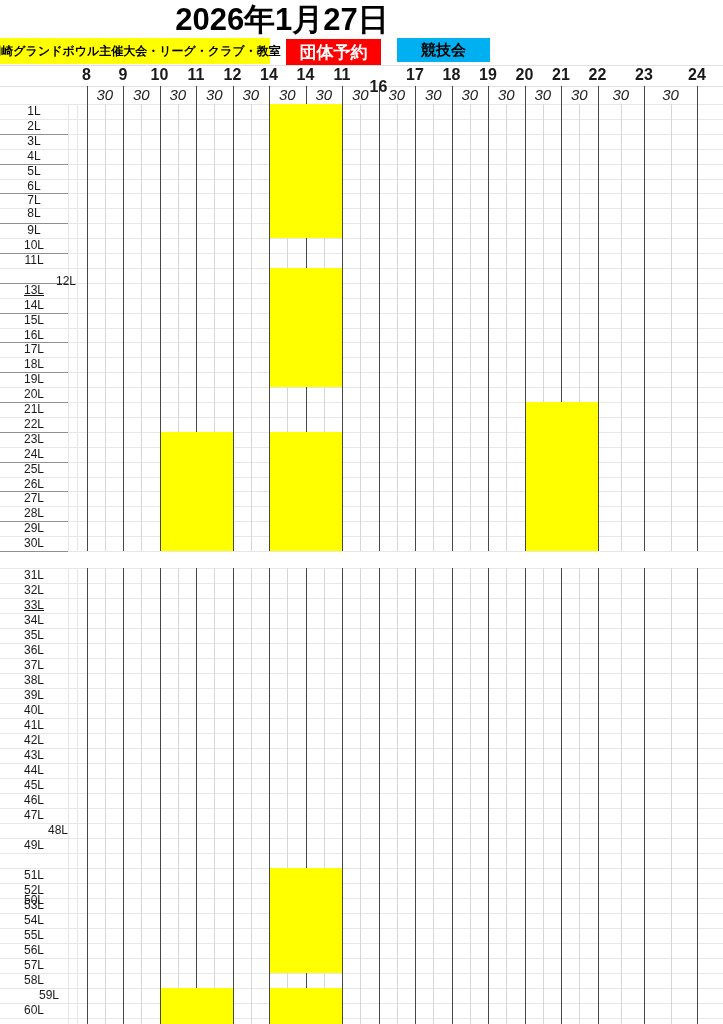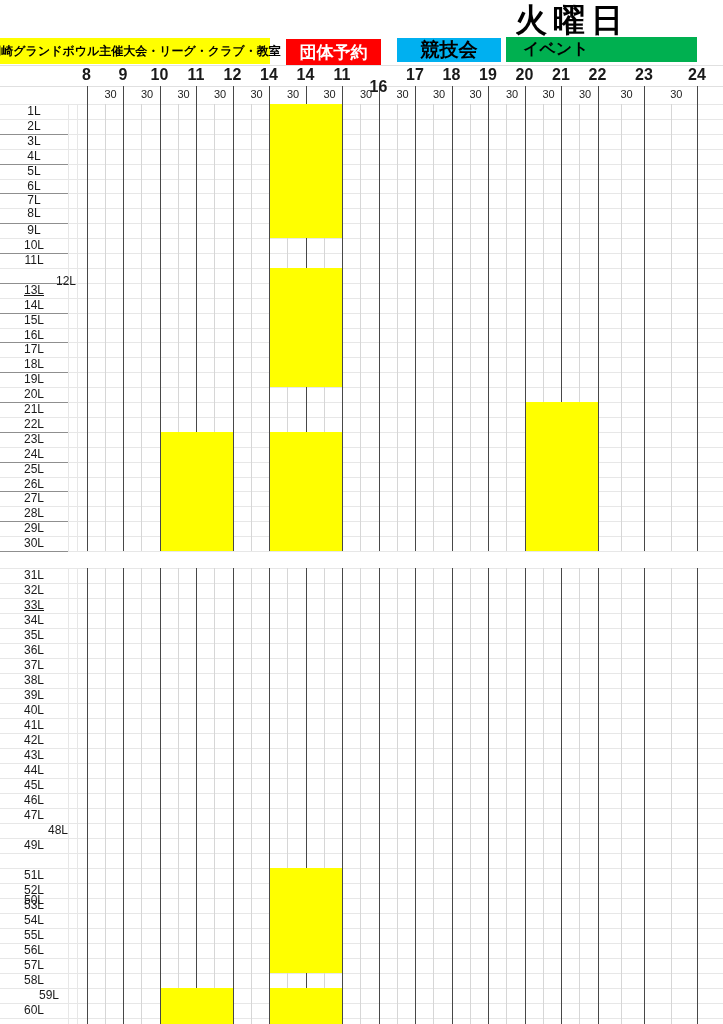--- a/index.html
+++ b/index.html
@@ -19,6 +19,7 @@
 
 <div id="canvas">
 
+  <div class="abs title" style="left:132px;top:2px;width:300px;">2026年1月27日</div>
   <div class="abs title" style="left:472px;top:2px;width:200px;font-size:32px;letter-spacing:6px;">火曜日</div>
 
   <div class="abs legend-box" id="legend-0" style="left: 0px; top: 38px; width: 270px; height: 26px; font-size: 12px; background: rgb(255, 255, 0); color: rgb(0, 0, 0);">

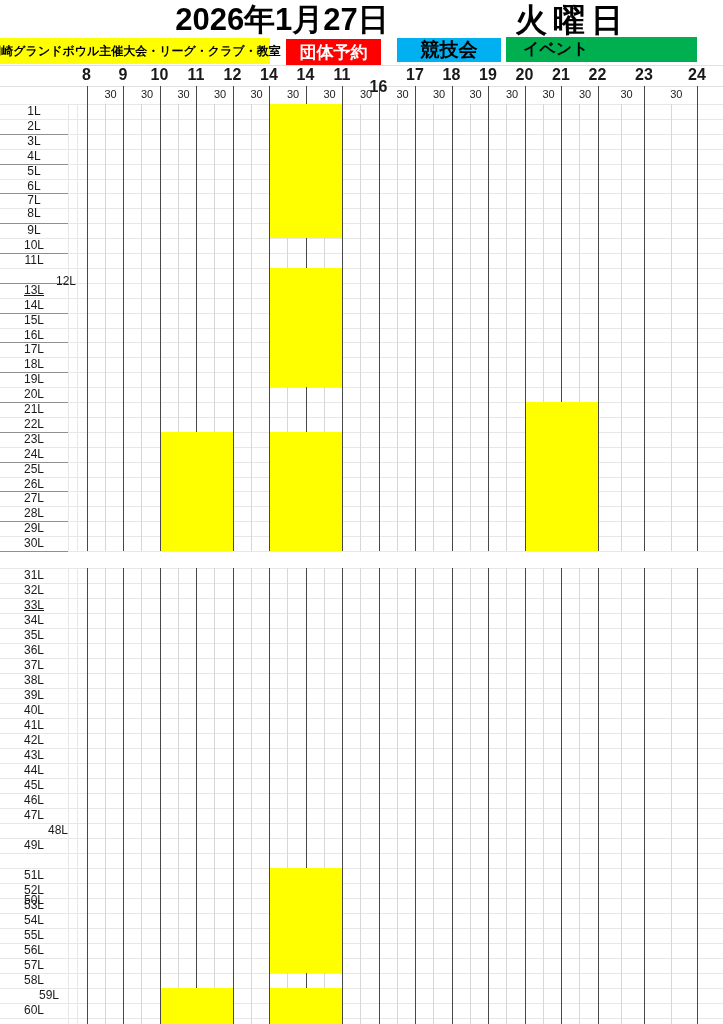--- a/index.html
+++ b/index.html
@@ -20,7 +20,6 @@
 <div id="canvas">
 
   <div class="abs title" style="left:132px;top:2px;width:300px;">2026年1月27日</div>
-  <div class="abs title" style="left:472px;top:2px;width:200px;font-size:32px;letter-spacing:6px;">火曜日</div>
 
   <div class="abs legend-box" id="legend-0" style="left: 0px; top: 38px; width: 270px; height: 26px; font-size: 12px; background: rgb(255, 255, 0); color: rgb(0, 0, 0);">
     <span>岡崎グランドボウル主催大会・リーグ・クラブ・教室</span>

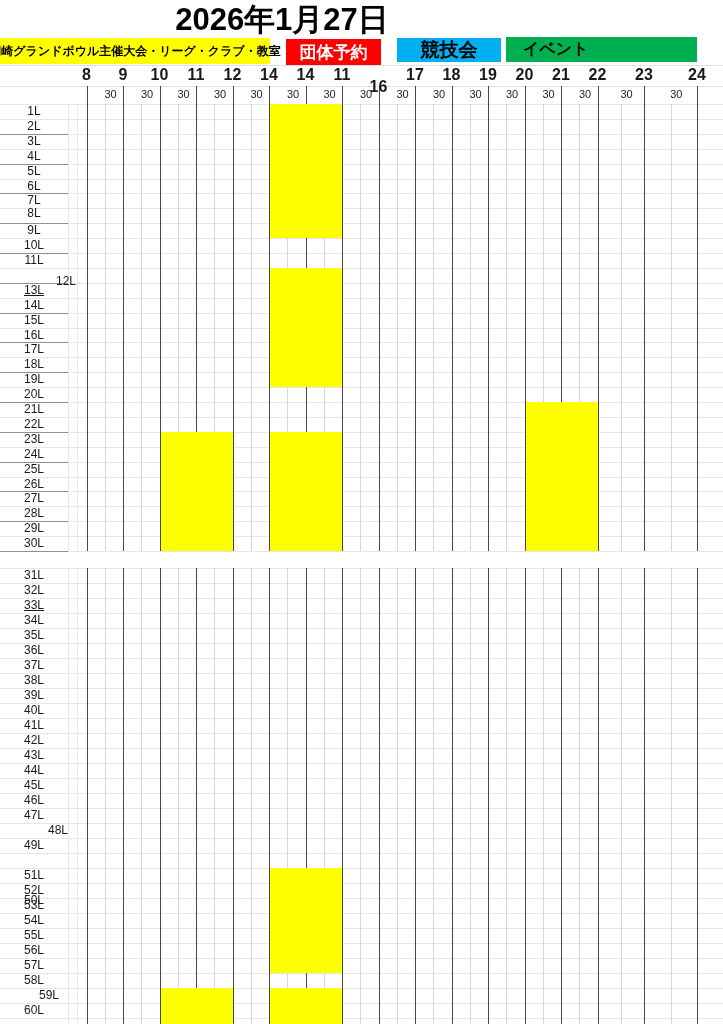--- a/index.html
+++ b/index.html
@@ -27,7 +27,7 @@
   <div class="abs legend-box" id="legend-1" style="left: 286px; top: 39px; width: 95px; height: 27px; font-size: 17px; background: rgb(255, 0, 0); color: rgb(255, 255, 255);">
     <span>団体予約</span>
   </div>
-  <div class="abs legend-box" id="legend-2" style="left: 397px; top: 38px; width: 104px; height: 24px; font-size: 19px; background: rgb(0, 176, 240); color: rgb(0, 0, 0);">
+  <div class="abs legend-box" id="legend-2" style="left: 397px; top: 38px; width: 93px; height: 24px; font-size: 15px; background: rgb(0, 176, 240); color: rgb(0, 0, 0);">
     <span>競技会</span>
   </div>
   <div class="abs legend-box" id="legend-3" style="left: 506px; top: 37px; width: 191px; height: 25px; font-size: 16px; justify-content: flex-start; padding-left: 17px; box-sizing: border-box; background: rgb(0, 176, 80); color: rgb(0, 0, 0);">

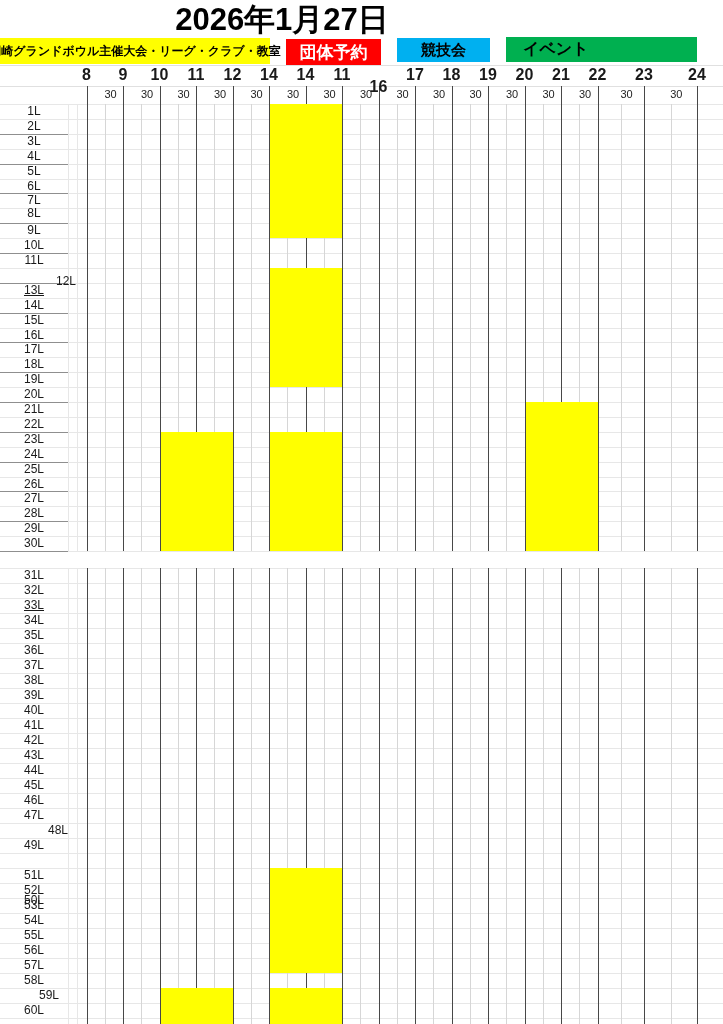--- a/index.html
+++ b/index.html
@@ -29,9 +29,6 @@
   </div>
   <div class="abs legend-box" id="legend-2" style="left: 397px; top: 38px; width: 93px; height: 24px; font-size: 15px; background: rgb(0, 176, 240); color: rgb(0, 0, 0);">
     <span>競技会</span>
-  </div>
-  <div class="abs legend-box" id="legend-3" style="left: 506px; top: 37px; width: 191px; height: 25px; font-size: 16px; justify-content: flex-start; padding-left: 17px; box-sizing: border-box; background: rgb(0, 176, 80); color: rgb(0, 0, 0);">
-    <span>イベント</span>
   </div>
 
   <div class="abs" id="grid" style="left:0;top:0;width:723px;height:1024px;">

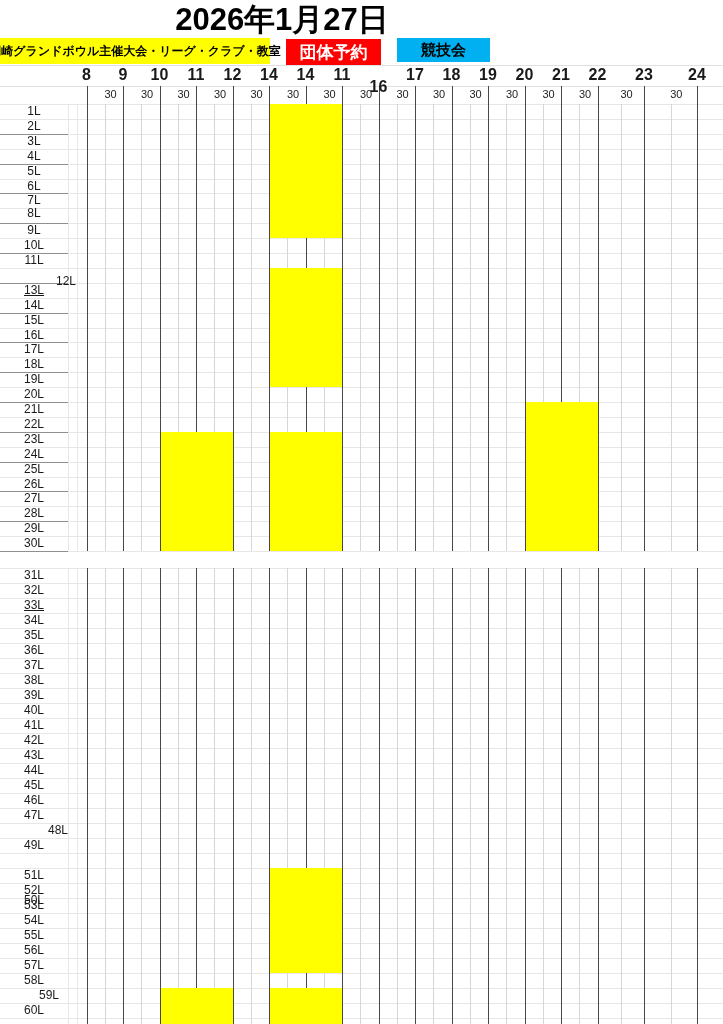--- a/index.html
+++ b/index.html
@@ -11,7 +11,7 @@
   .title{font-weight:600;font-size:31px;line-height:36px;text-align:center;white-space:nowrap;color:#000;}
   .legend-box{display:flex;align-items:center;justify-content:center;font-weight:bold;white-space:nowrap;}
   .hour-label{position:absolute;text-align:center;font-size:16px;font-weight:600;line-height:21px;color:#1a1a1a;}
-  .half-label{position:absolute;text-align:right;font-size:11px;line-height:15px;color:#222;}
+  .half-label{position:absolute;text-align:center;font-size:15px;line-height:15px;color:#222;font-style:italic;}
   .lane-label{position:absolute;left:0;width:68px;text-align:center;font-size:12px;font-weight:500;color:#1a1a1a;}
 </style>
 </head>

